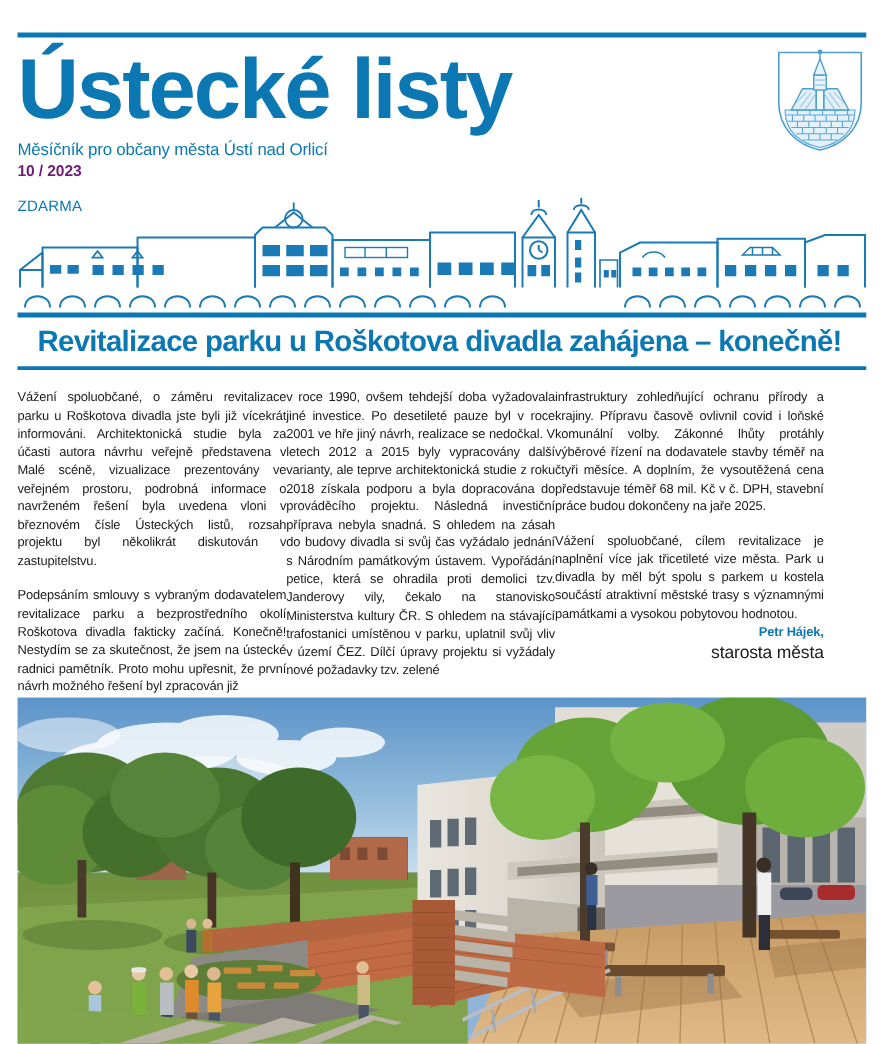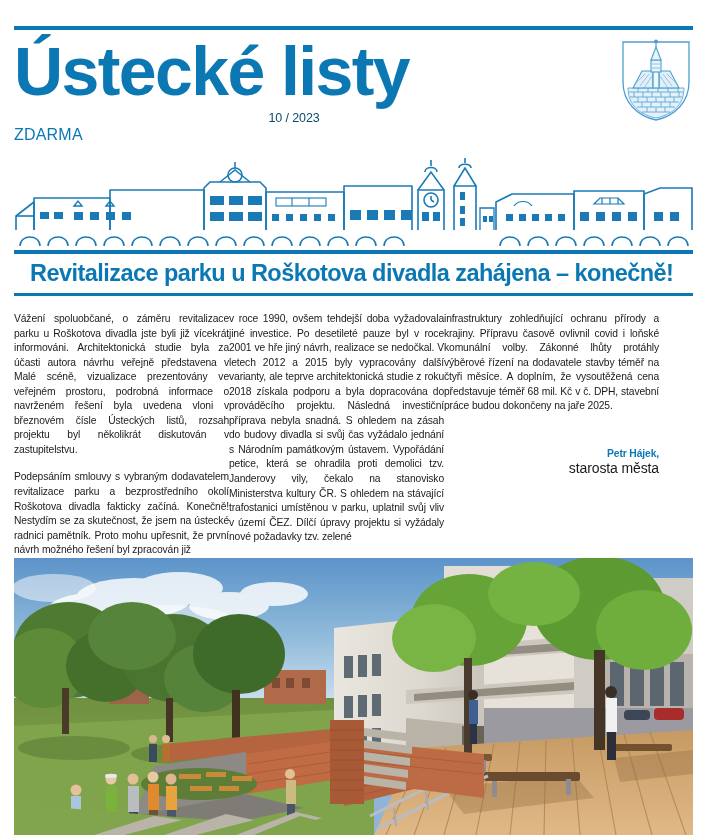--- a/index.html
+++ b/index.html
@@ -162,6 +162,7 @@
 
   <div class="masthead">
     <div class="masthead-title">Ústecké listy</div>
+    <div class="masthead-sub">Měsíčník pro občany města Ústí nad Orlicí</div>
     <div class="masthead-issue">10 / 2023</div>
     <div class="masthead-free">ZDARMA</div>
   </div>

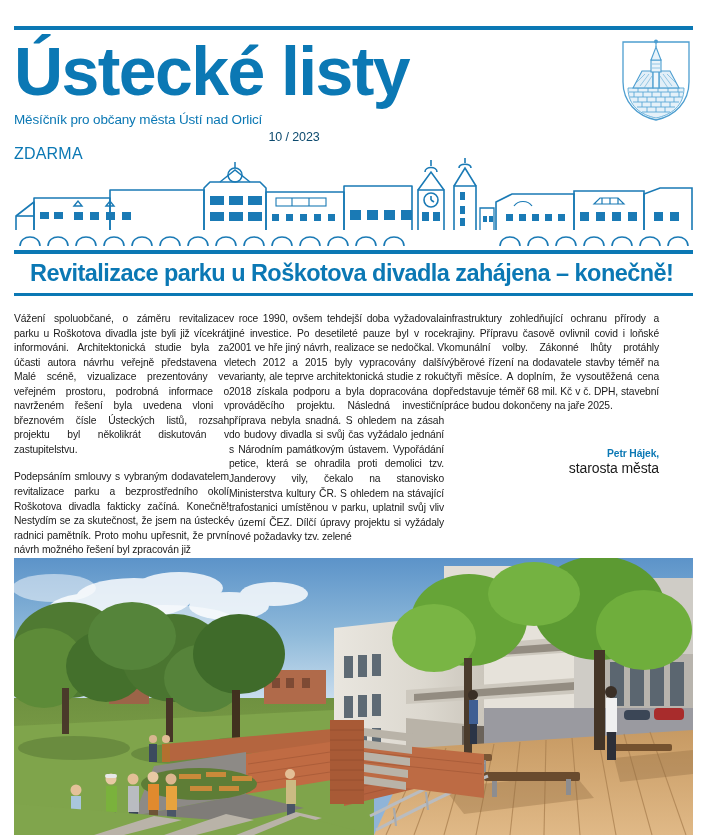--- a/index.html
+++ b/index.html
@@ -53,11 +53,10 @@
   }
   .masthead-issue {
     font-size: 12.5px;
-    font-weight: normal;
-    color: #0c4a6e;
+    font-weight: bold;
+    color: #701a75;
     margin-top: 3px;
     letter-spacing: -0.1px;
-    text-align: center;
   }
   .masthead-free {
     font-size: 16px;

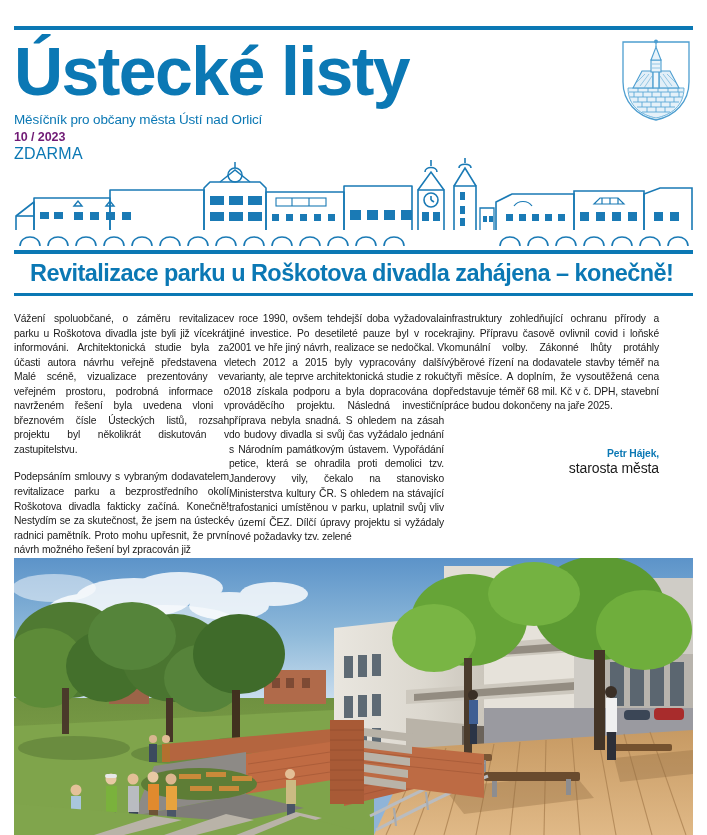--- a/index.html
+++ b/index.html
@@ -59,9 +59,9 @@
     letter-spacing: -0.1px;
   }
   .masthead-free {
-    font-size: 16px;
+    font-size: 12px;
     color: #0b78b4;
-    margin-top: 1px;
+    margin-top: 14px;
     letter-spacing: 0.2px;
   }
 

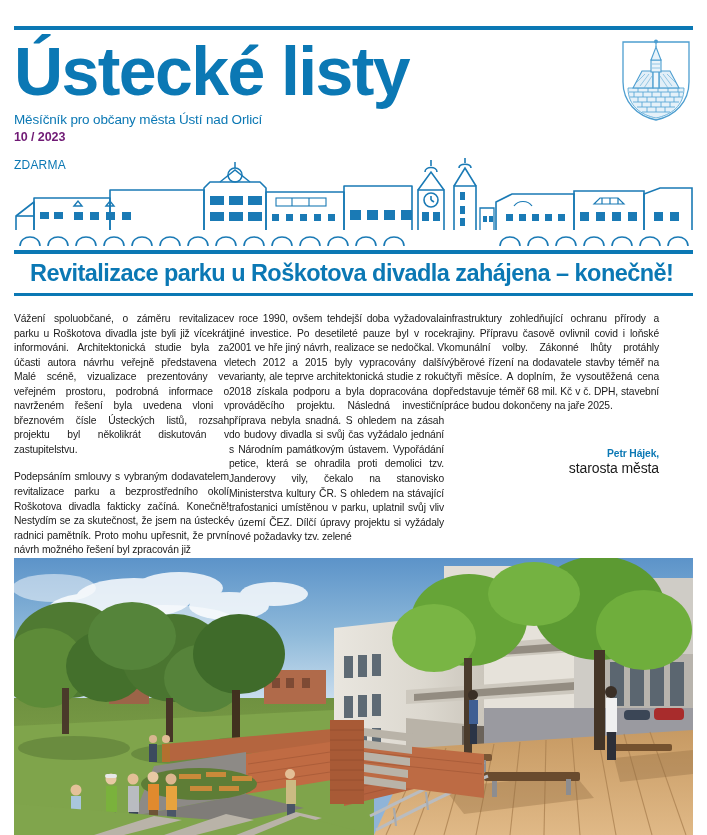--- a/index.html
+++ b/index.html
@@ -366,6 +366,7 @@
 
     <div class="column">
       <p>infrastruktury zohledňující ochranu přírody a krajiny. Přípravu časově ovlivnil covid i loňské komunální volby. Zákonné lhůty protáhly výběrové řízení na dodavatele stavby téměř na čtyři měsíce. A doplním, že vysoutěžená cena představuje téměř 68 mil. Kč v č. DPH, stavební práce budou dokončeny na jaře 2025.</p>
+      <p>Vážení spoluobčané, cílem revitalizace je naplnění více jak třicetileté vize města. Park u divadla by měl být spolu s parkem u kostela součástí atraktivní městské trasy s významnými památkami a vysokou pobytovou hodnotou.</p>
       <div class="sign-off">
         <span class="sign-name">Petr Hájek,</span>
         <span class="sign-role">starosta města</span>

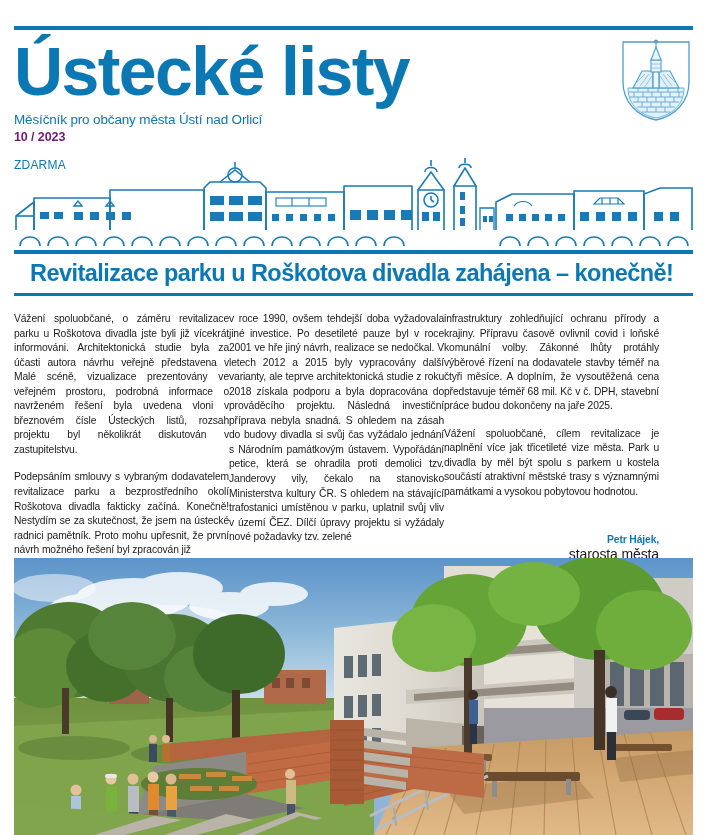--- a/index.html
+++ b/index.html
@@ -126,7 +126,7 @@
     margin-top: 13px;
   }
   .sign-off {
-    margin-top: 33px;
+    margin-top: 0;
     text-align: right;
     line-height: 14.5px;
   }

